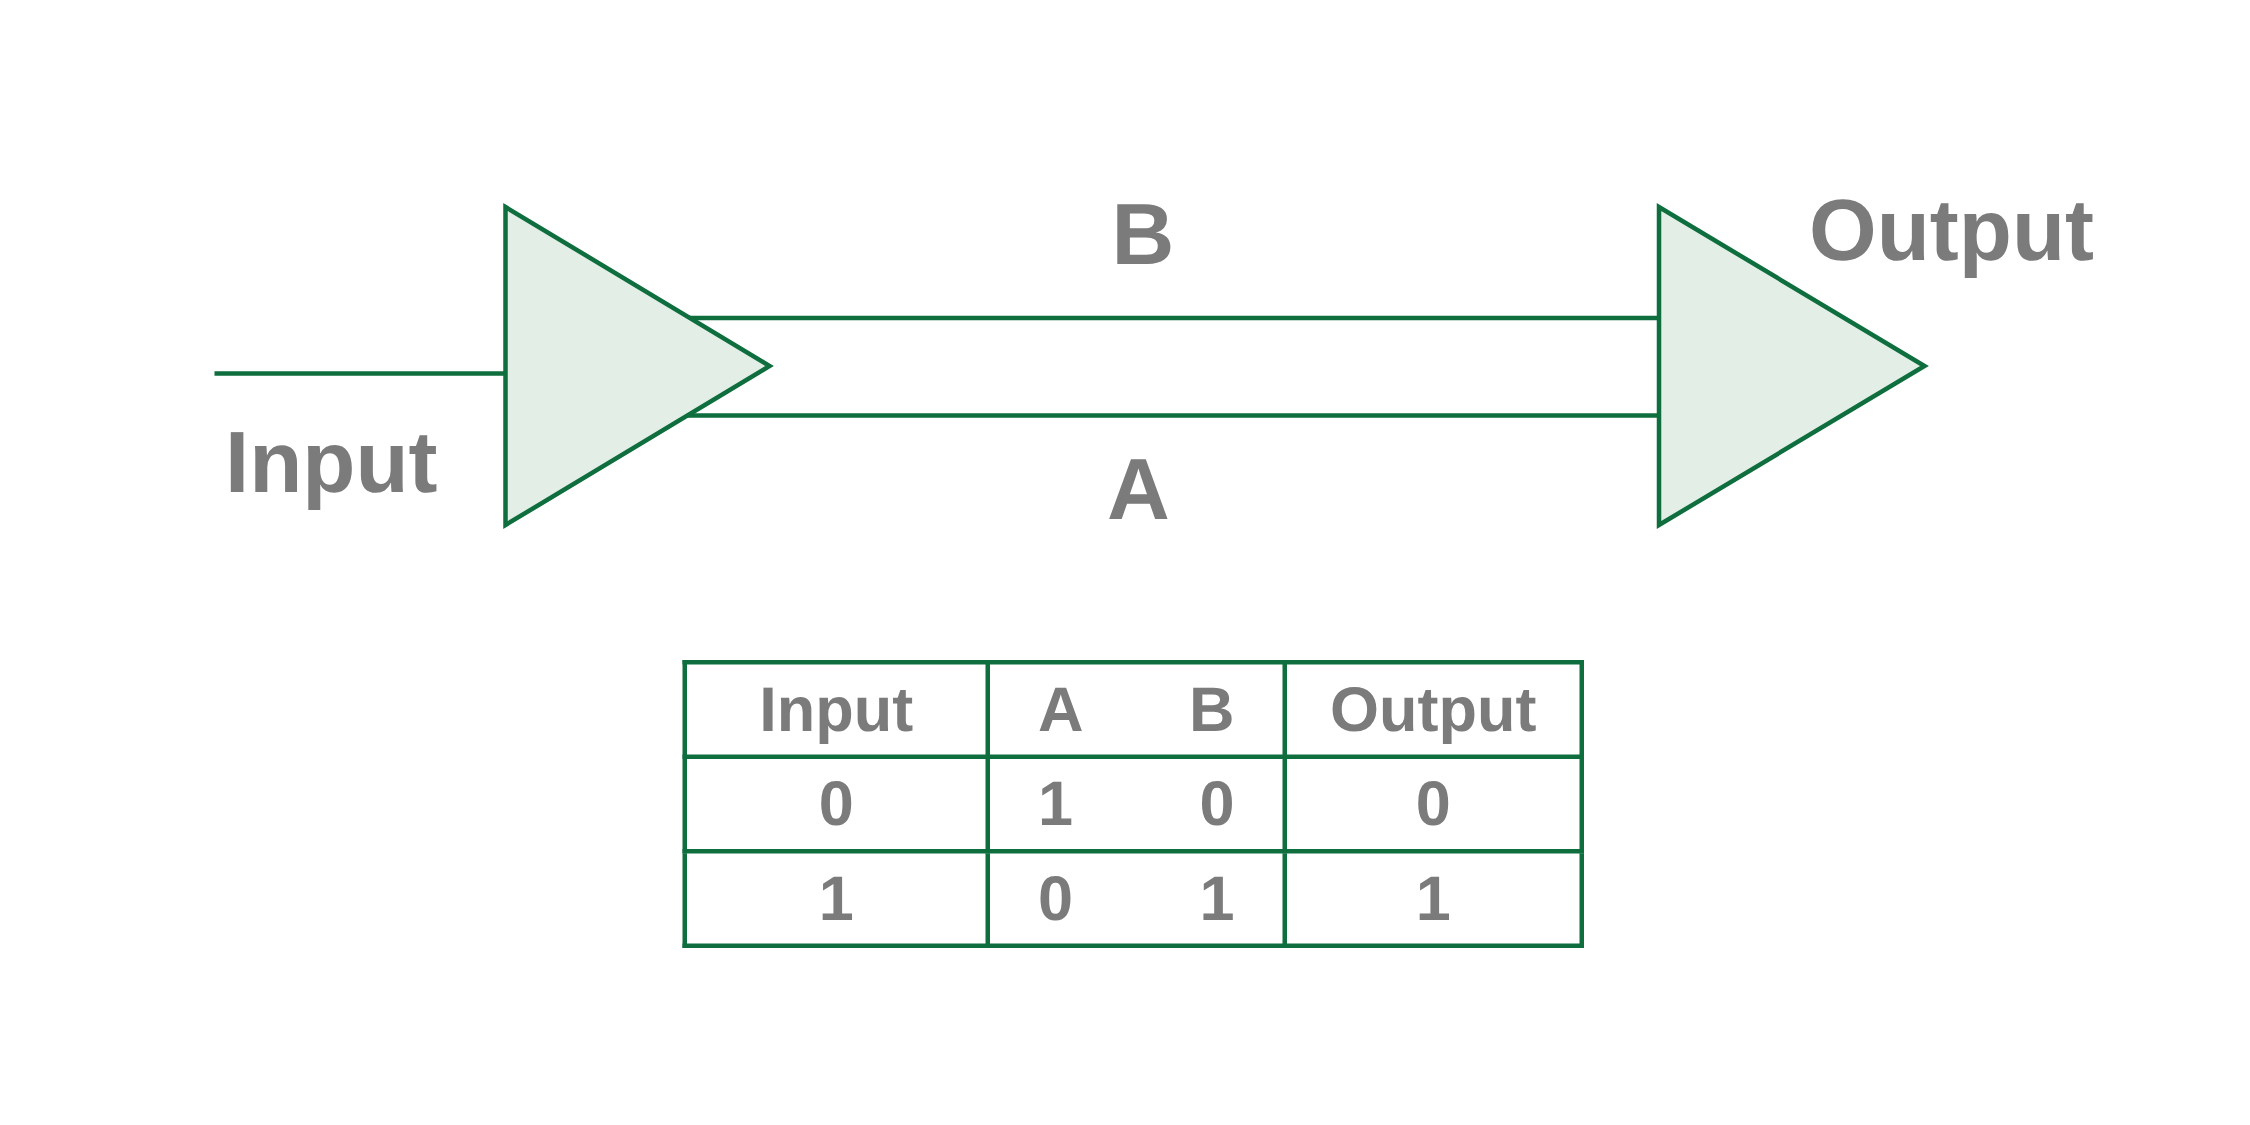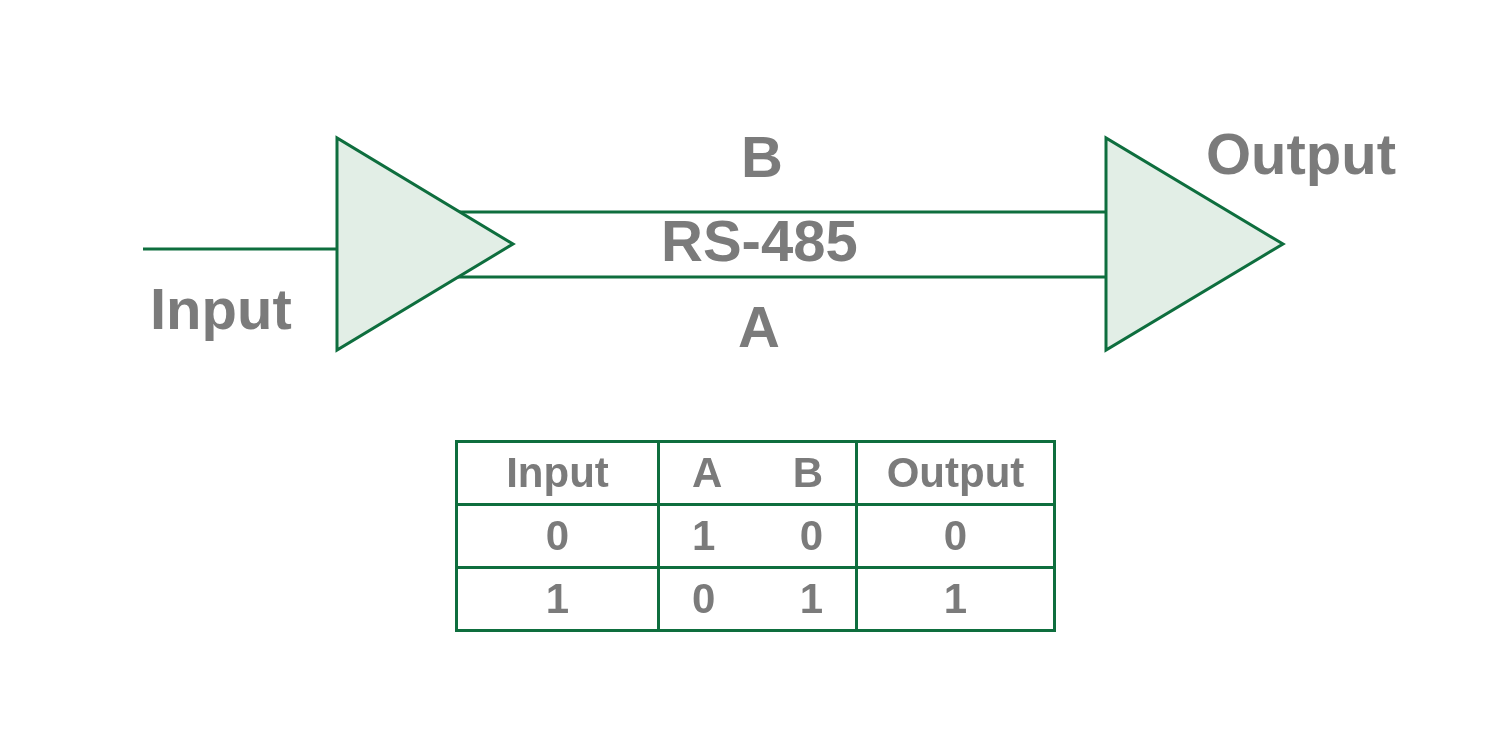--- a/index.html
+++ b/index.html
@@ -70,7 +70,6 @@
 
   <div class="lbl lbl-input">Input</div>
   <div class="lbl lbl-b">B</div>
-  <div class="lbl lbl-rs485">RS-485</div>
   <div class="lbl lbl-a">A</div>
   <div class="lbl lbl-output">Output</div>
 

